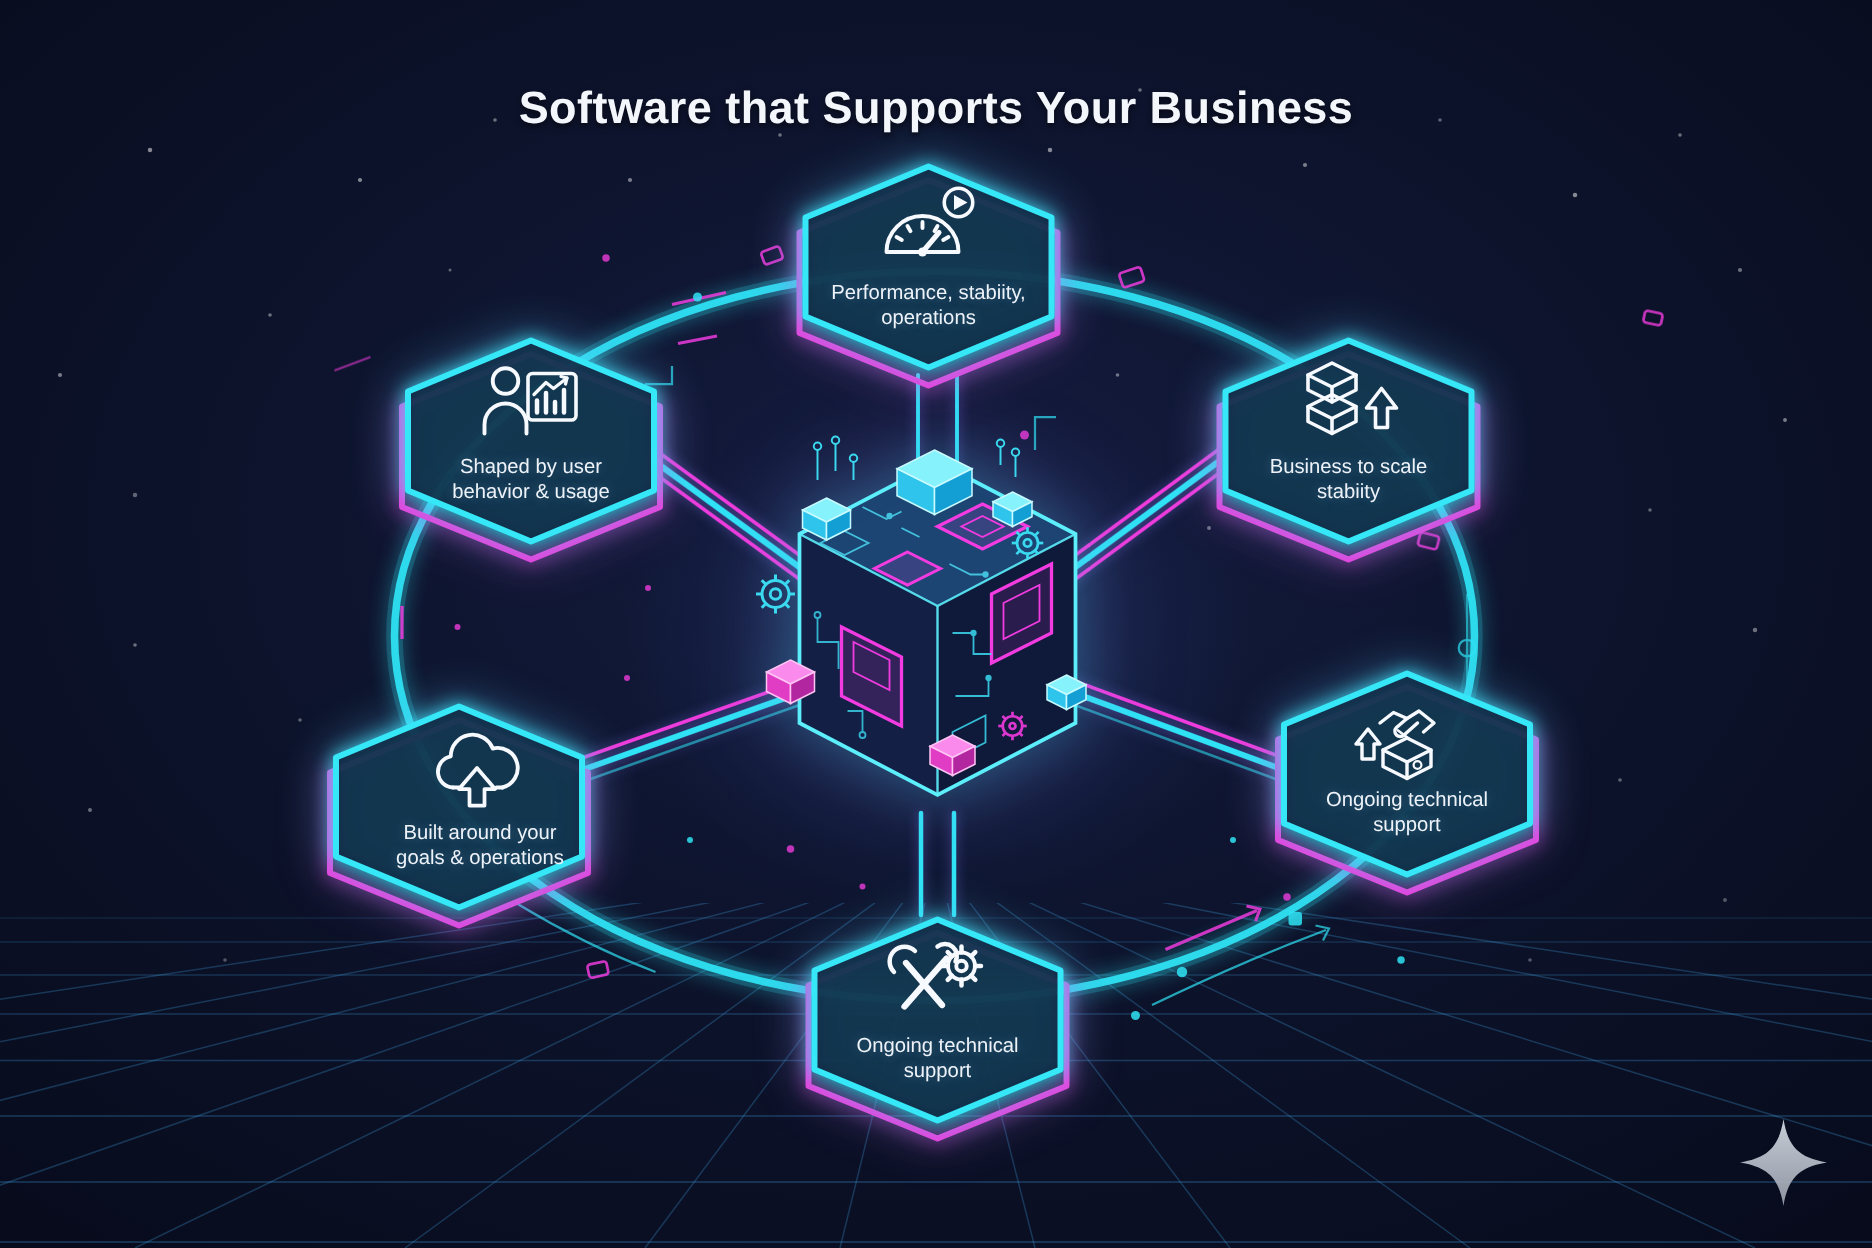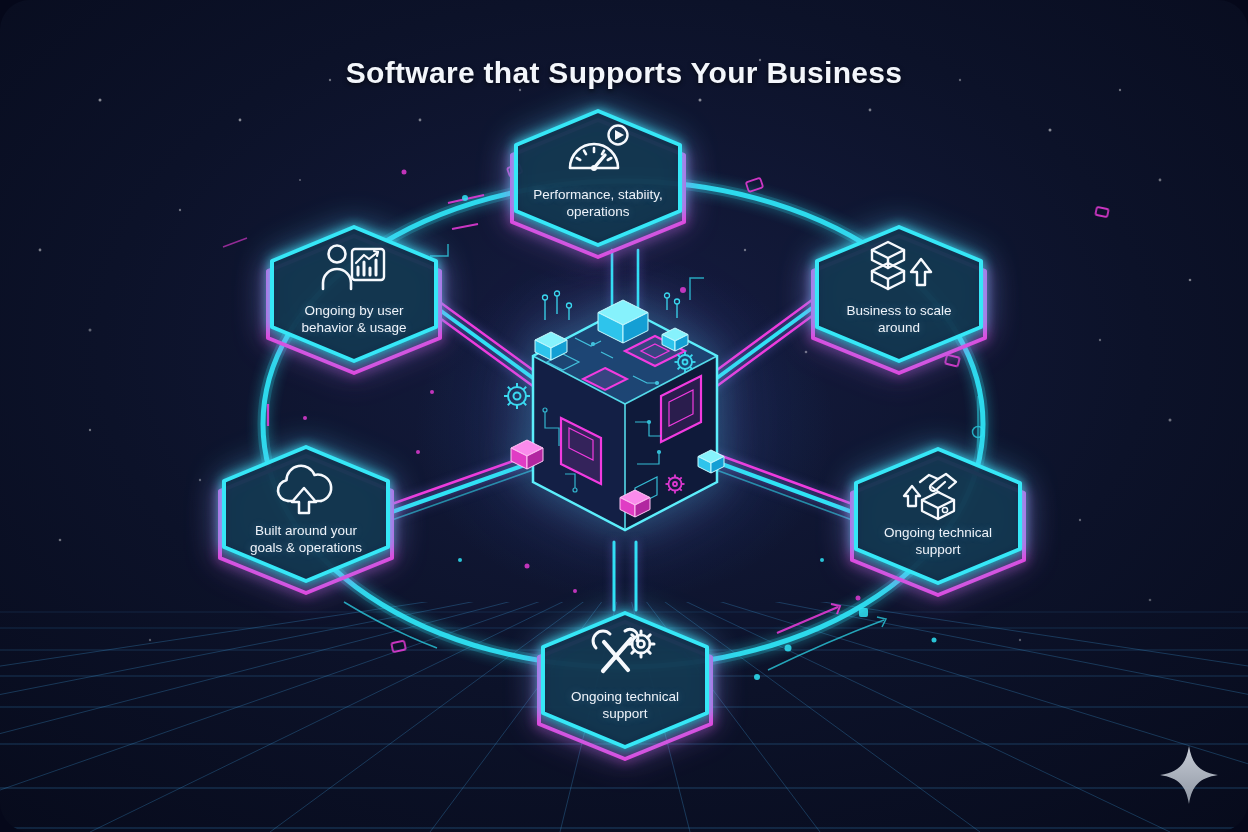--- a/index.html
+++ b/index.html
@@ -5,7 +5,7 @@
   html,body{margin:0;padding:0;background:#05081a;}
   body{width:1248px;height:832px;overflow:hidden;font-family:"Liberation Sans",sans-serif;position:relative;}
   .canvas{position:absolute;inset:0;width:1248px;height:832px;overflow:hidden;
-    background:radial-gradient(ellipse 950px 640px at 50% 42%, #151c40 0%, #0c1229 55%, #070b1c 100%);border-radius:30px;}
+    background:radial-gradient(ellipse 950px 640px at 50% 42%, #151c40 0%, #0c1229 55%, #070b1c 100%);}
   .bg-glow{position:absolute;left:345px;top:200px;width:560px;height:460px;z-index:0;
     background:radial-gradient(closest-side, rgba(45,125,205,.22), rgba(45,125,205,0) 75%);}
   svg.scene{position:absolute;left:0;top:0;width:1248px;height:832px;z-index:1;}

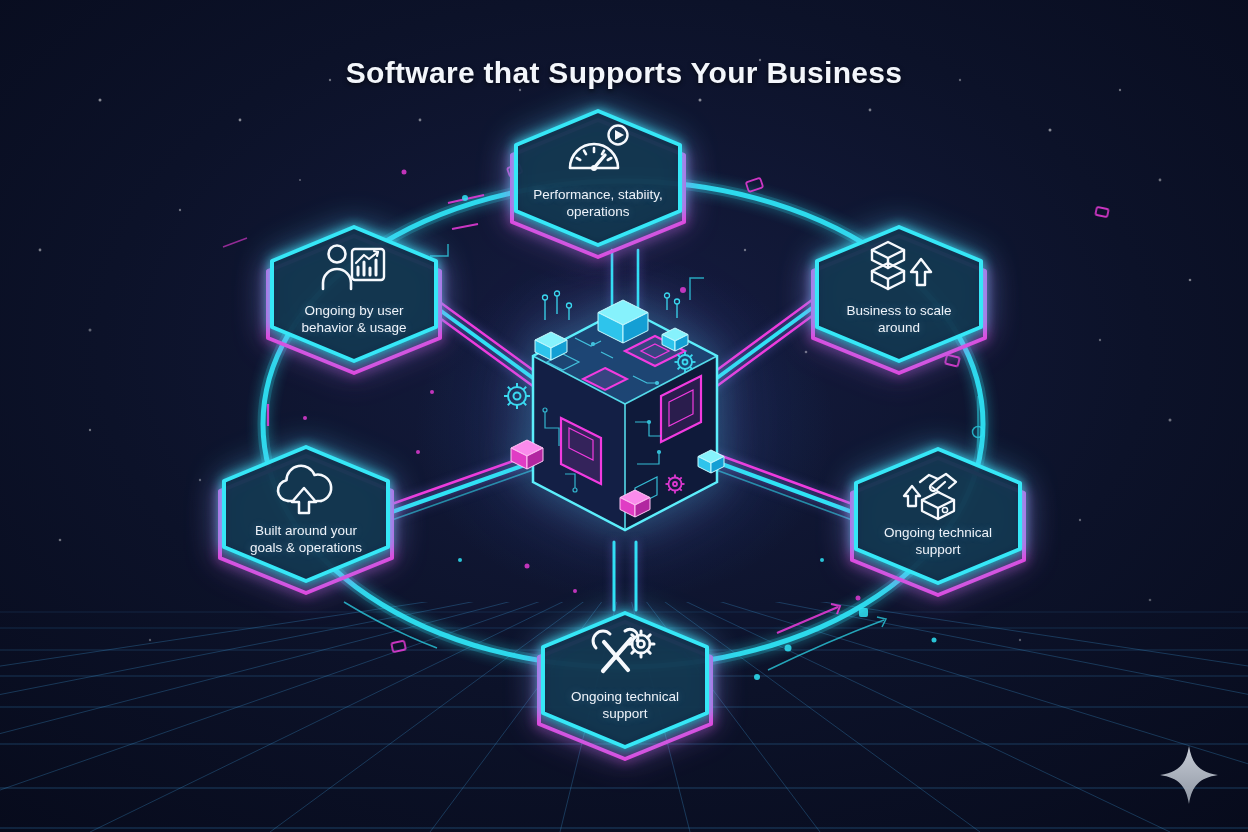--- a/index.html
+++ b/index.html
@@ -324,7 +324,7 @@
 
   <h1 class="title">Software that Supports Your Business</h1>
 
-  <div class="hex" style="left:508px;top:108px;">
+  <div class="hex" style="left:529px;top:108px;">
     <svg class="frame" viewBox="0 0 180 148">
       <polygon class="mag" points="90,12 176,47 176,114 90,149 4,114 4,47"></polygon>
       <polygon class="cyn" points="90,3 172,37 172,103 90,137 8,103 8,37"></polygon>

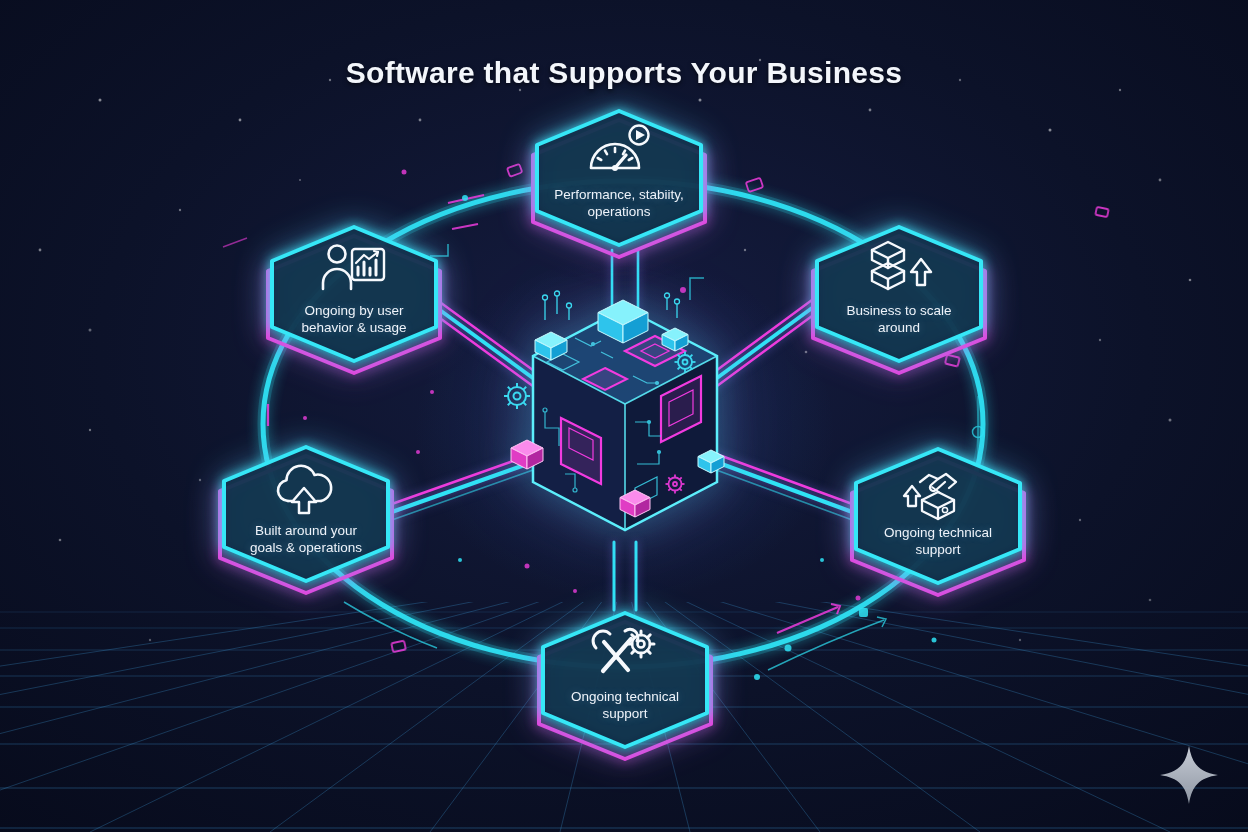--- a/index.html
+++ b/index.html
@@ -367,7 +367,7 @@
         <polyline class="ik" points="58,12 62,13 61,17" style="stroke-width:2.2"></polyline>
       </svg>
       <div class="hex-label">
-        <span>Ongoing by user</span><br>
+        <span>Shaped by user</span><br>
         <span>behavior &amp; usage</span>
       </div>
     </div>

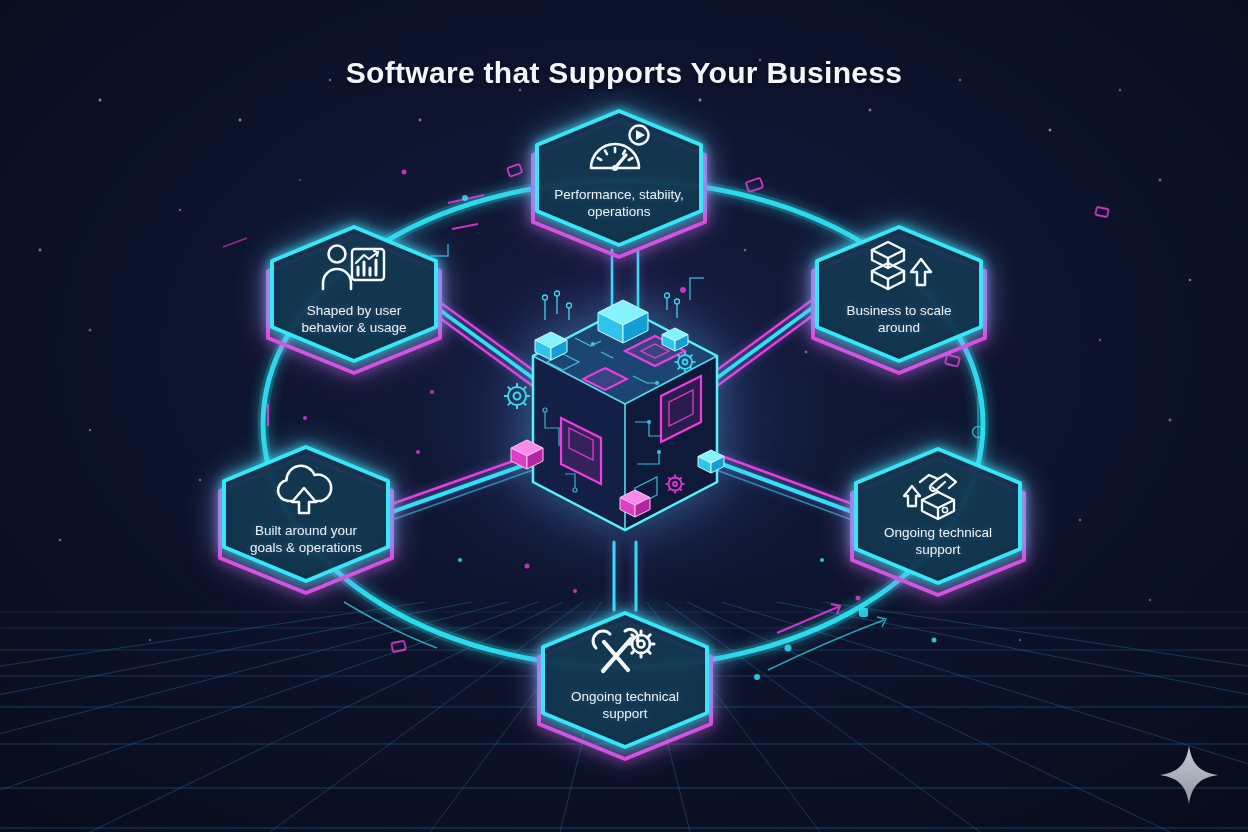--- a/index.html
+++ b/index.html
@@ -390,7 +390,7 @@
       </svg>
       <div class="hex-label">
         <span>Business to scale</span><br>
-        <span>around</span>
+        <span>stabiity</span>
       </div>
     </div>
   </div>

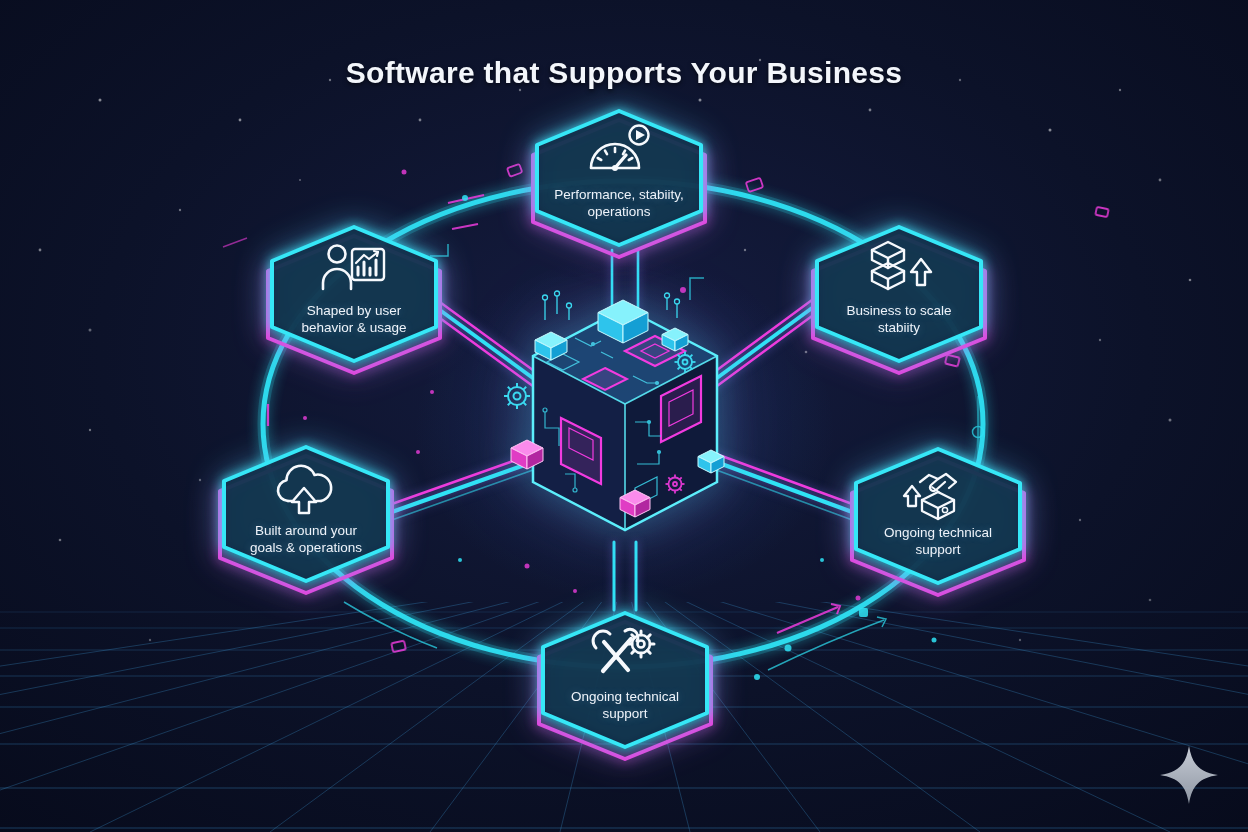--- a/index.html
+++ b/index.html
@@ -395,7 +395,7 @@
     </div>
   </div>
 
-  <div class="hex" style="left:216px;top:444px;">
+  <div class="hex" style="left:216px;top:468px;padding-left:28px;">
     <svg class="frame" viewBox="0 0 180 148">
       <polygon class="mag" points="90,12 176,47 176,114 90,149 4,114 4,47"></polygon>
       <polygon class="cyn" points="90,3 172,37 172,103 90,137 8,103 8,37"></polygon>

